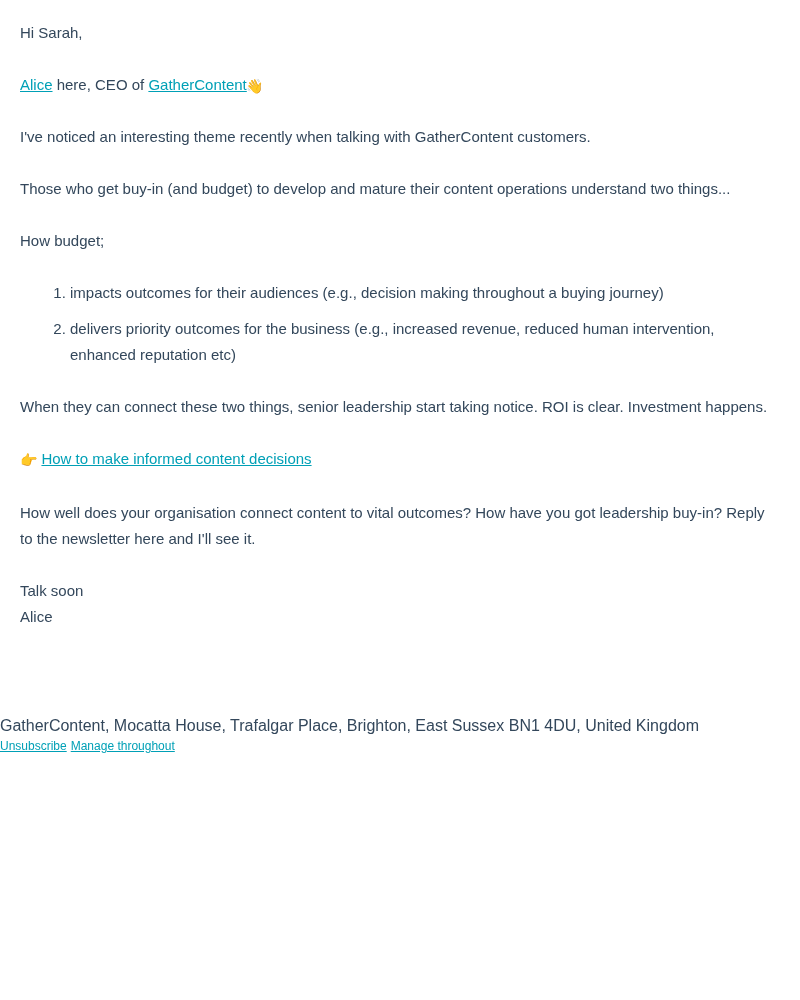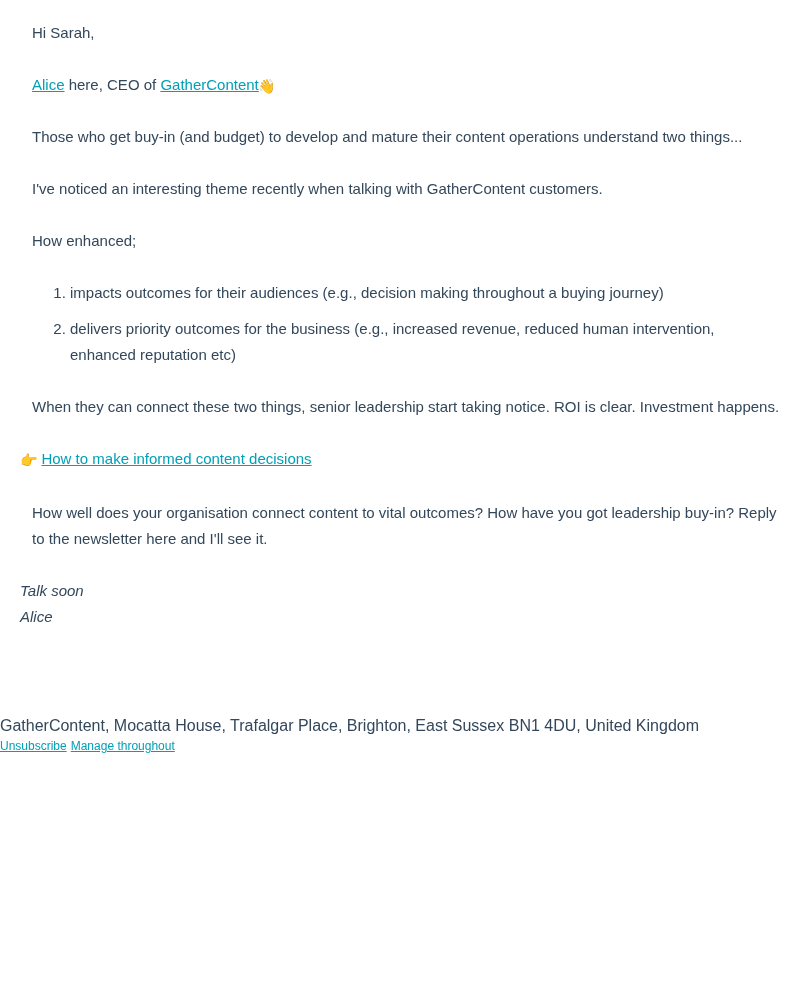--- a/index.html
+++ b/index.html
@@ -22,7 +22,7 @@
     box-sizing: border-box;
   }
   p {
-    margin: 0 0 26px 12px;
+    margin: 0 0 26px 0;
     color: #33475b;
   }
   a {

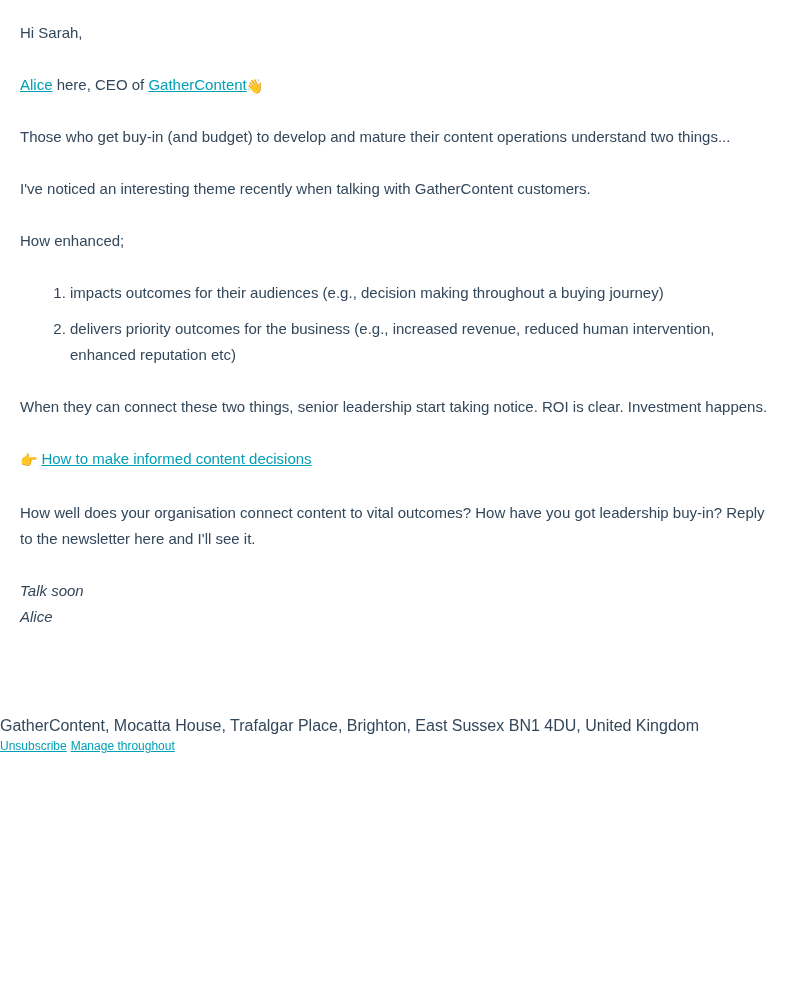--- a/index.html
+++ b/index.html
@@ -99,9 +99,9 @@
     <a href="#">Alice</a><span> here, CEO of </span><a href="#">GatherContent</a><span class="emoji wave-hand">👋</span>
   </p>
 
+  <p>I've noticed an interesting theme recently when talking with GatherContent customers.</p>
+
   <p>Those who get buy-in (and budget) to develop and mature their content operations understand two things...</p>
-
-  <p>I've noticed an interesting theme recently when talking with GatherContent customers.</p>
 
   <p>How enhanced;</p>
 

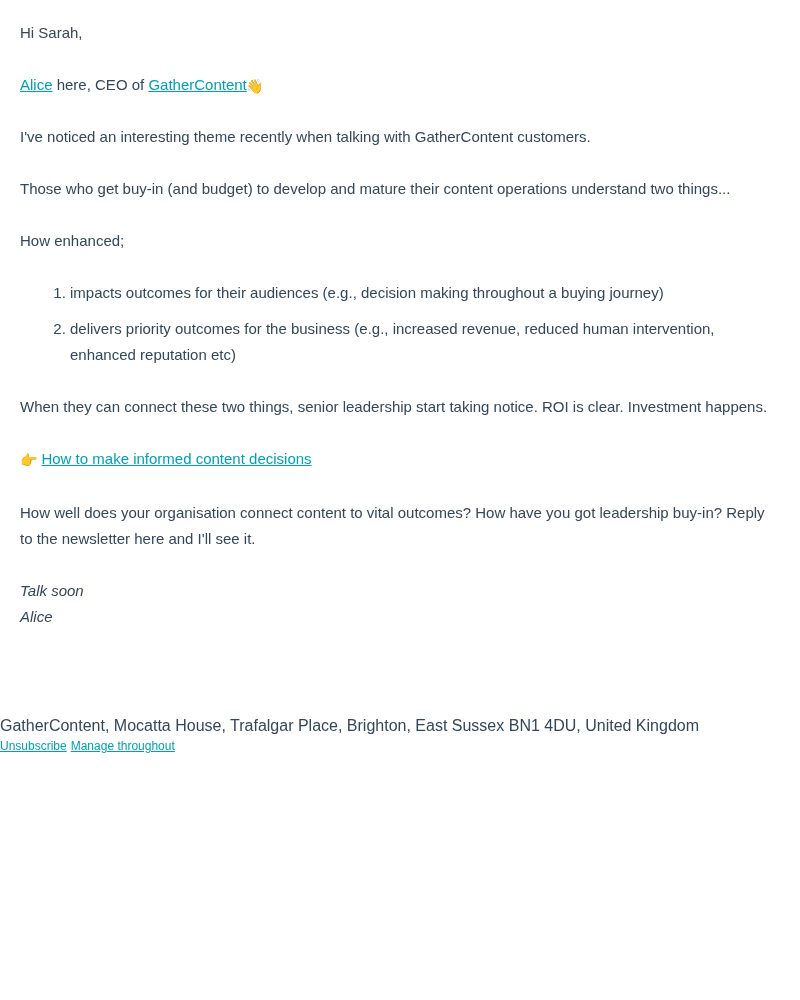--- a/index.html
+++ b/index.html
@@ -103,7 +103,7 @@
 
   <p>Those who get buy-in (and budget) to develop and mature their content operations understand two things...</p>
 
-  <p>How enhanced;</p>
+  <p>How budget;</p>
 
   <ol>
     <li>impacts outcomes for their audiences (e.g., decision making throughout a buying journey)</li>

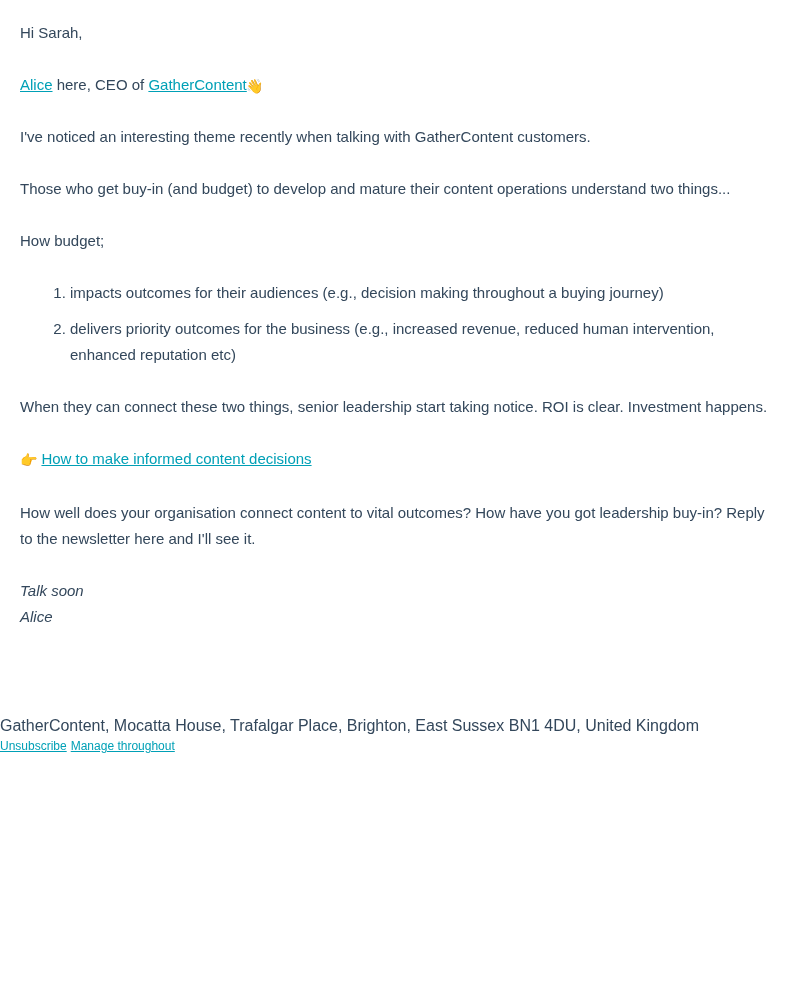--- a/index.html
+++ b/index.html
@@ -53,7 +53,6 @@
   }
   .signoff {
     margin: 4px 0 26px 0;
-    font-style: italic;
   }
   .footer {
     padding: 0;

